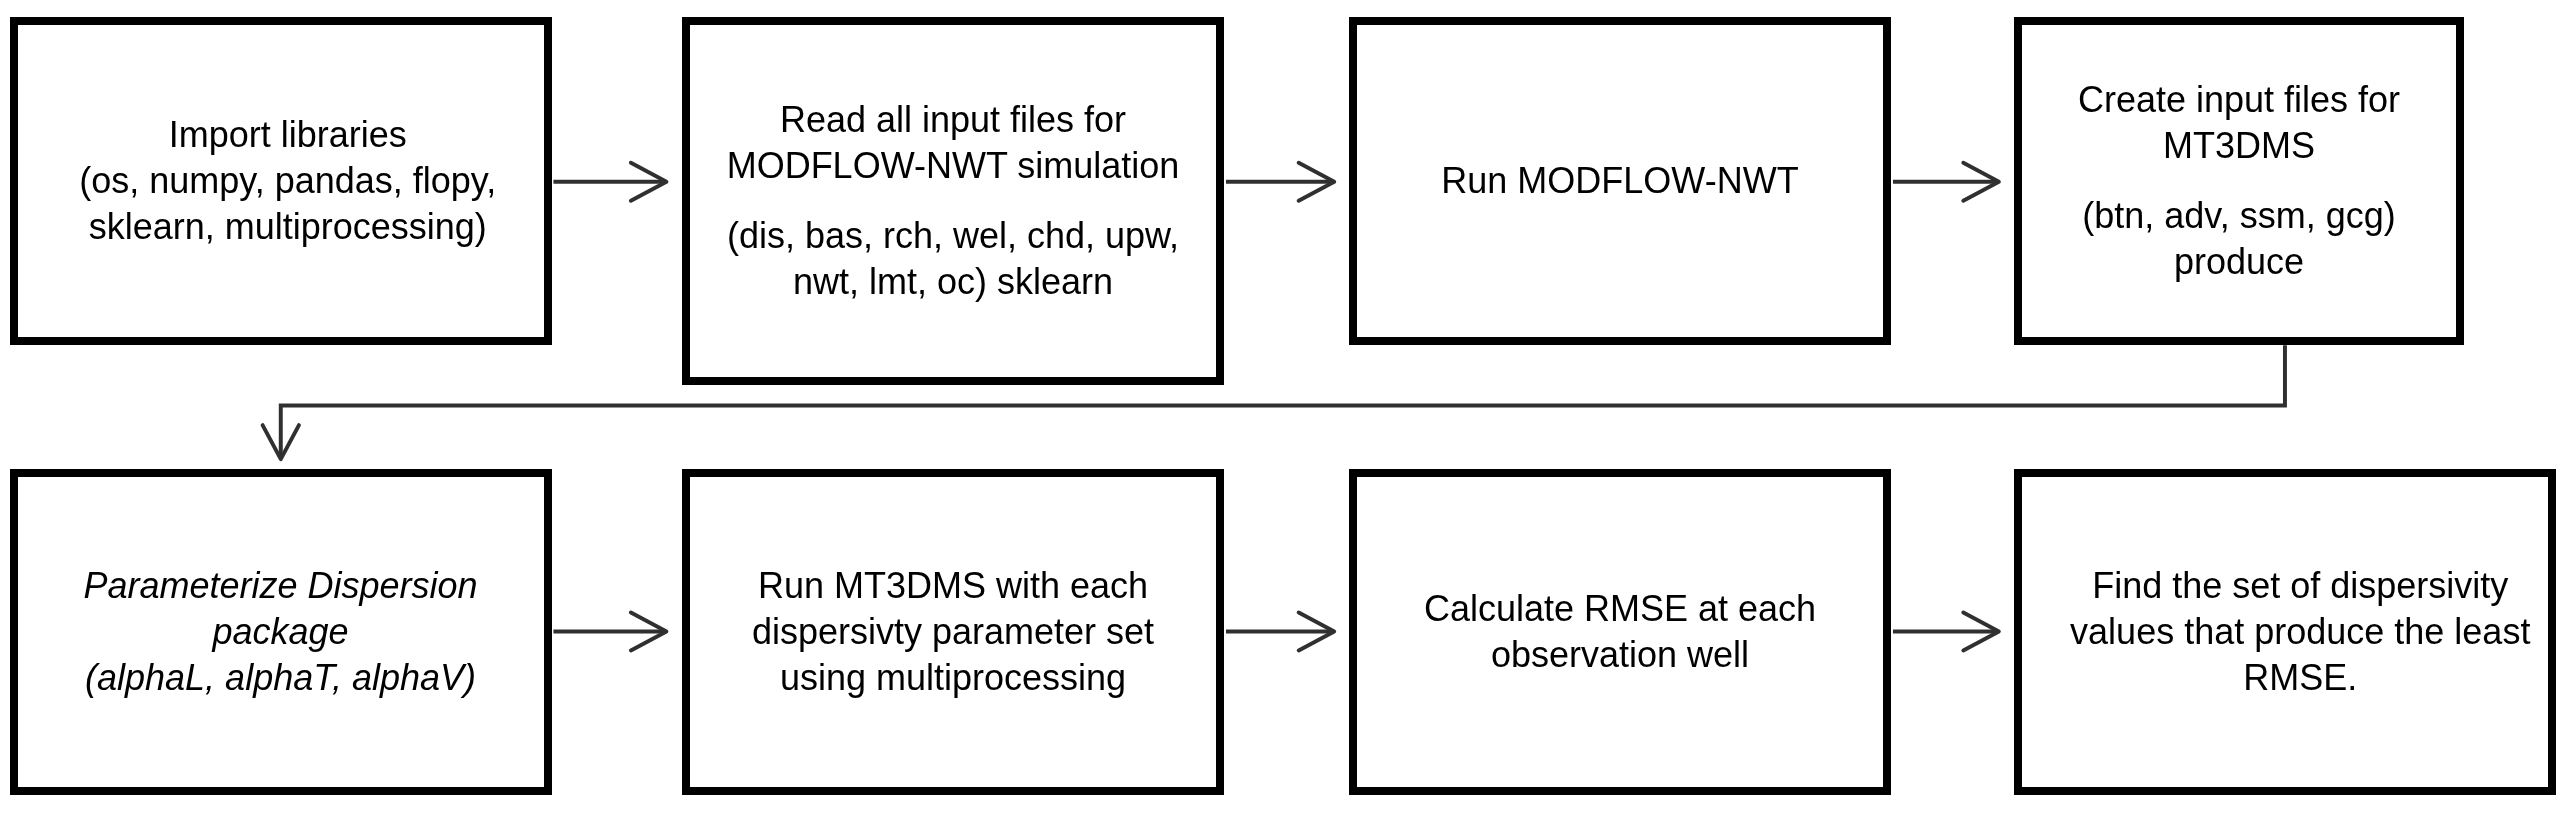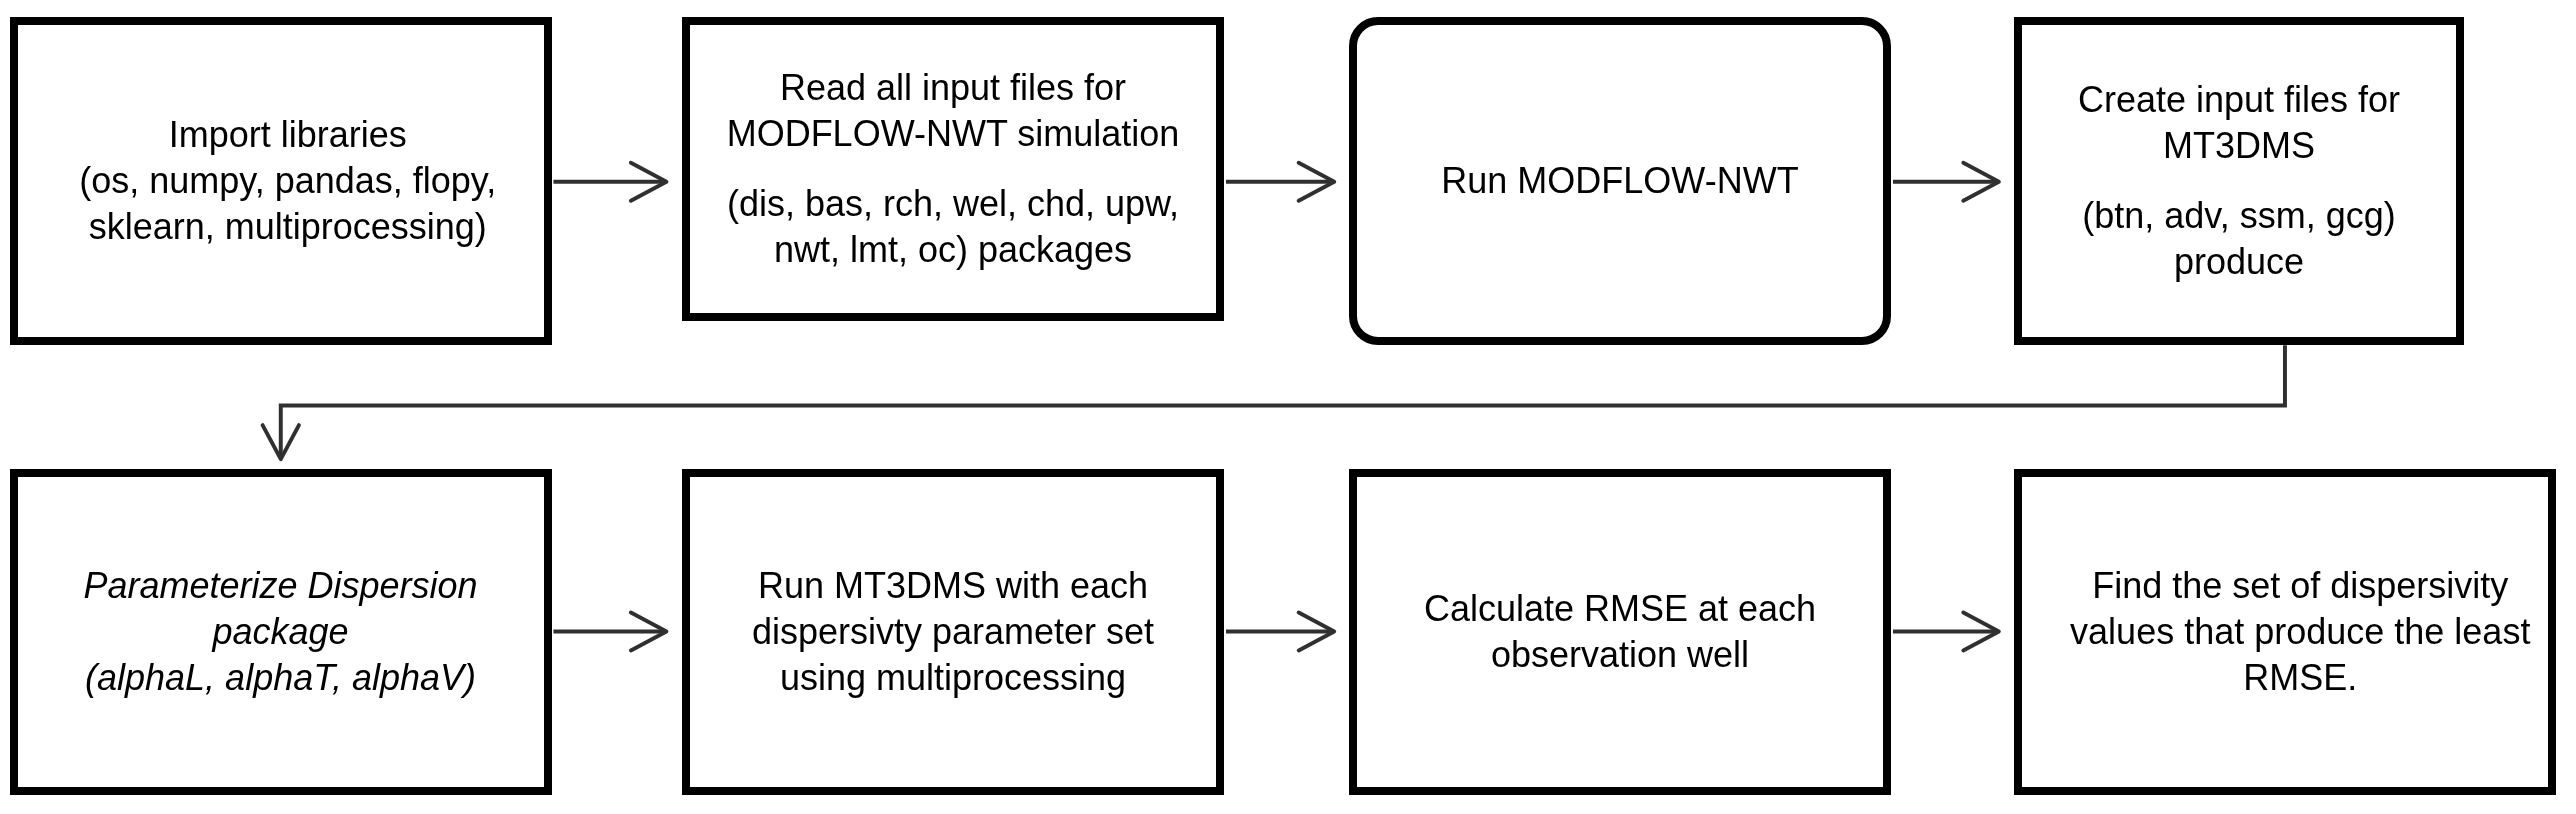--- a/index.html
+++ b/index.html
@@ -46,7 +46,7 @@
     margin-top: 24px;
   }
   .b1 { left: 9.5px;   top: 17.4px;  width: 542px; height: 328px; padding-left: 24px; }
-  .b2 { left: 682px;  top: 17.4px;  width: 542px; height: 304px; align-items: center; }
+  .b2 { left: 682px;  top: 17.4px;  width: 542px; height: 368px; align-items: center; }
   .b3 { left: 1349px; top: 17.4px;  width: 542px; height: 328px; border-radius: 29px; }
   .b4 { left: 2014px; top: 17.4px;  width: 450px; height: 328px; }
   .b5 { left: 9.5px;   top: 469px; width: 542px; height: 326px; font-style: italic; }

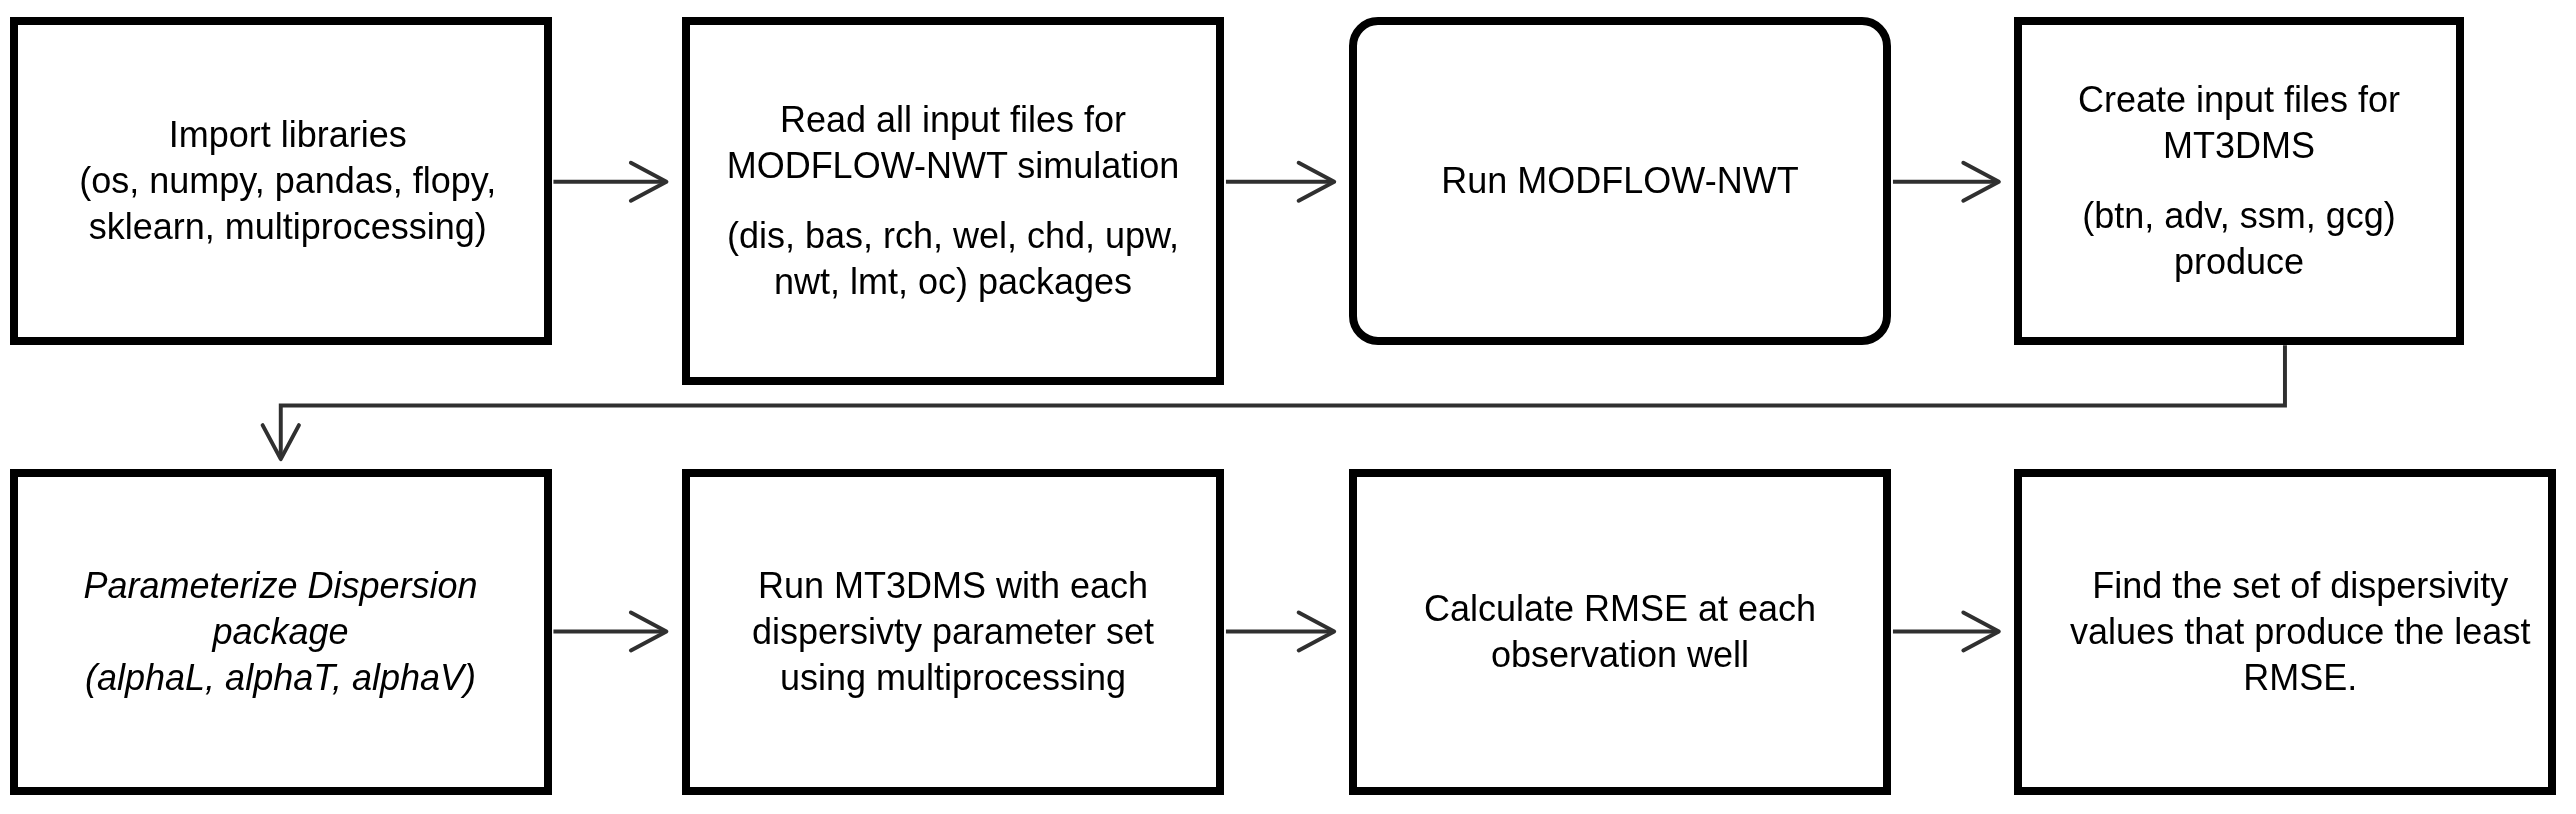--- a/index.html
+++ b/index.html
@@ -47,7 +47,7 @@
   }
   .b1 { left: 9.5px;   top: 17.4px;  width: 542px; height: 328px; padding-left: 24px; }
   .b2 { left: 682px;  top: 17.4px;  width: 542px; height: 368px; align-items: center; }
-  .b3 { left: 1349px; top: 17.4px;  width: 542px; height: 328px; border-radius: 29px; }
+  .b3 { left: 1349px; top: 17.4px;  width: 542px; height: 328px; }
   .b4 { left: 2014px; top: 17.4px;  width: 450px; height: 328px; }
   .b5 { left: 9.5px;   top: 469px; width: 542px; height: 326px; font-style: italic; }
   .b6 { left: 682px;  top: 469px; width: 542px; height: 326px; }

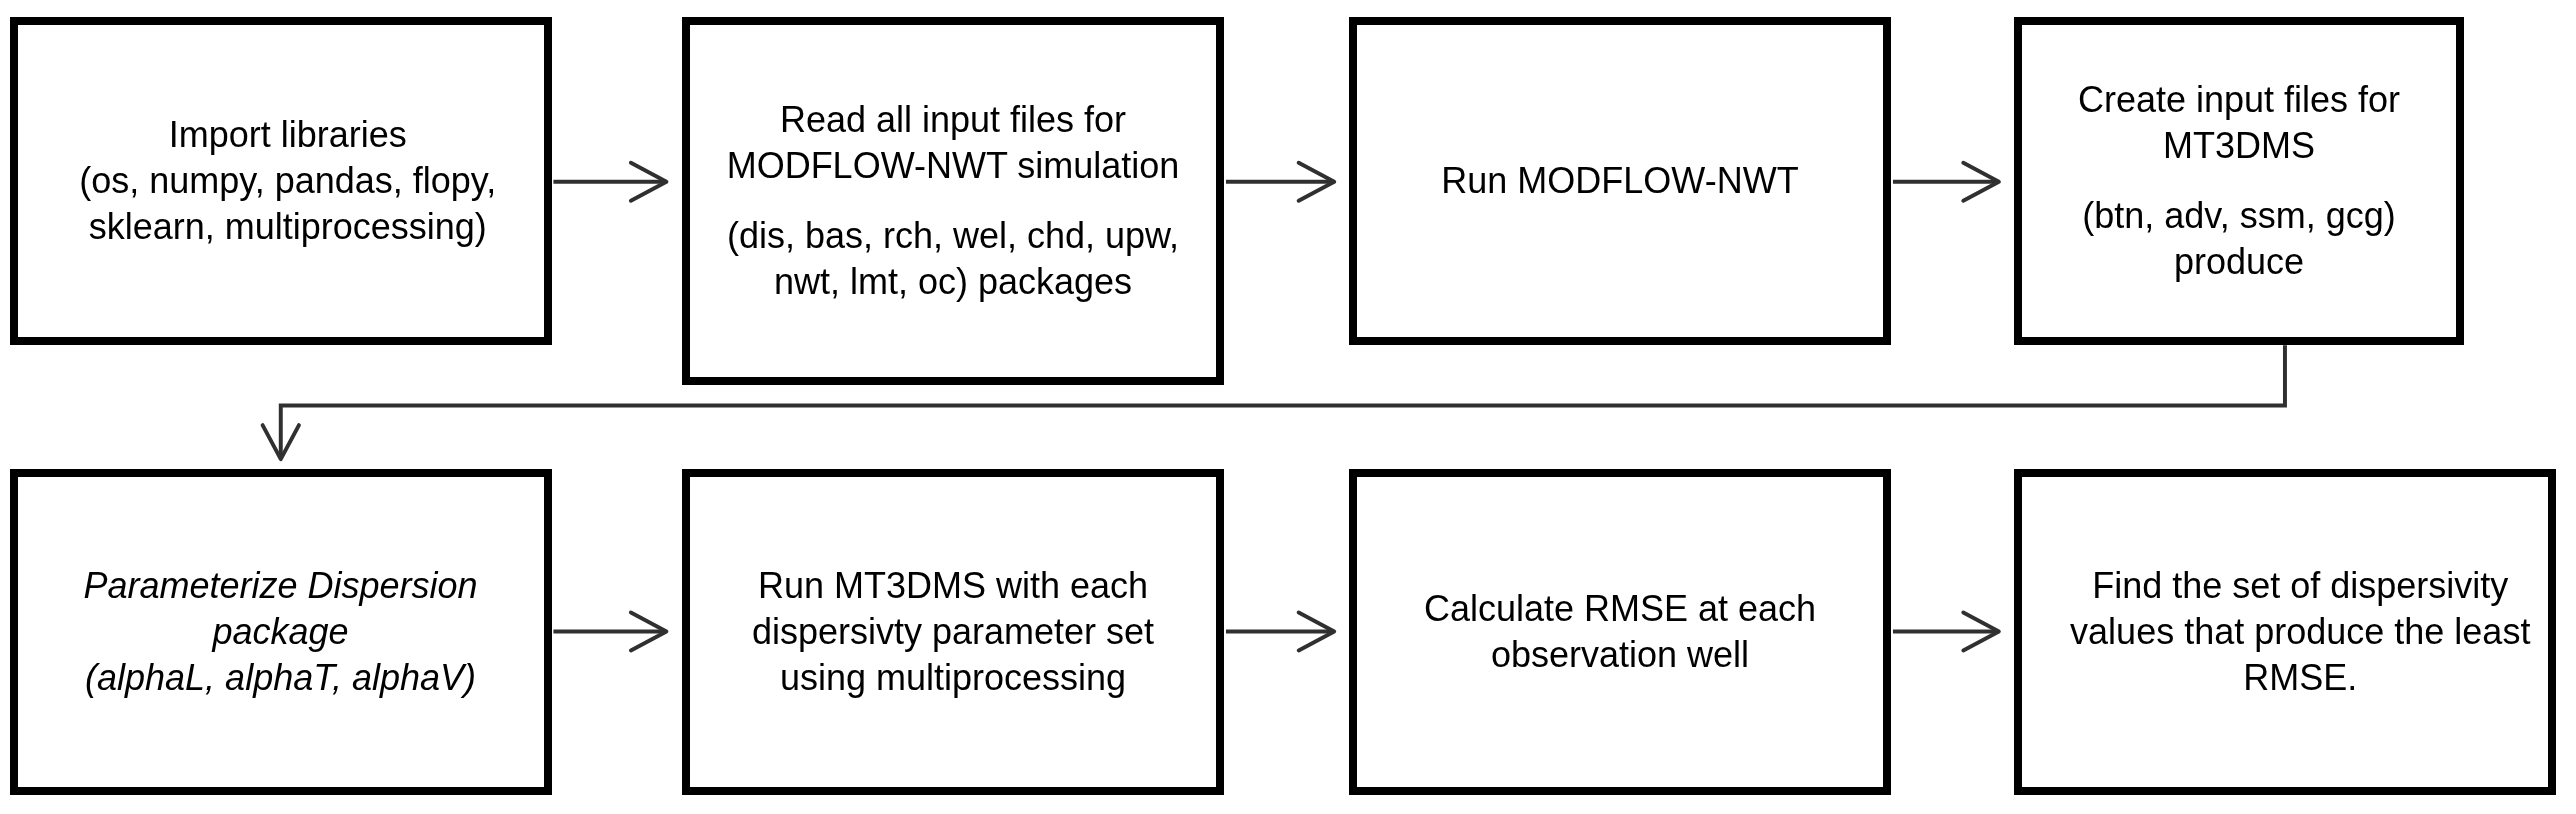--- a/index.html
+++ b/index.html
@@ -103,7 +103,7 @@
     <p class="para">Read all input files for
 MODFLOW-NWT simulation</p>
     <p class="para">(dis, bas, rch, wel, chd, upw,
-nwt, lmt, oc) packages</p>
+nwt, lmt, oc) sklearn</p>
   </div>
 
   <div class="box b3">

